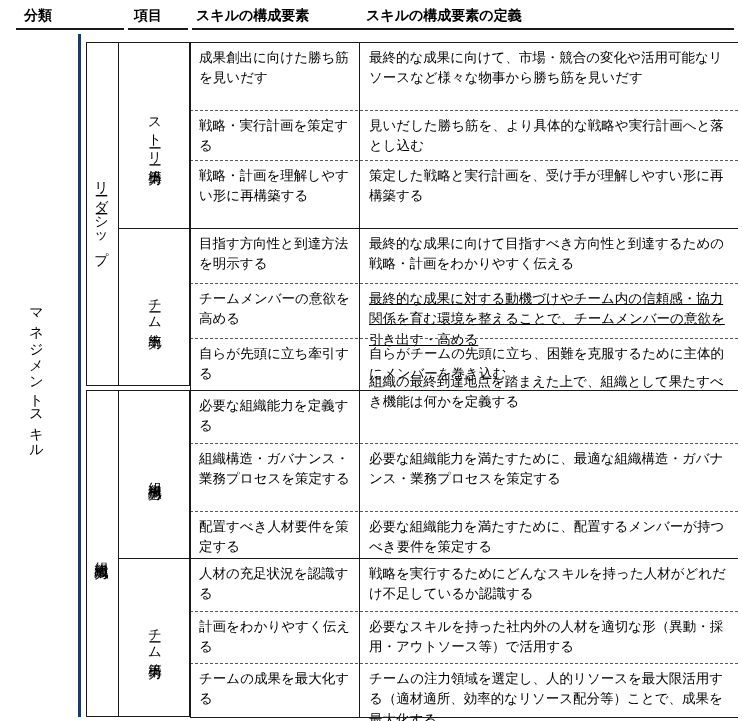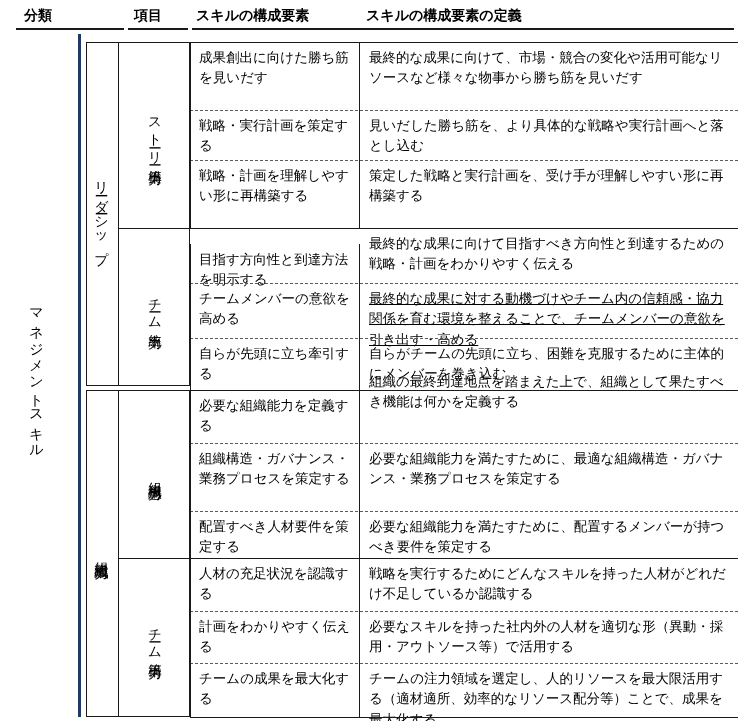--- a/index.html
+++ b/index.html
@@ -208,7 +208,7 @@
   <div class="def-cell" style="top:160px; height:68px;">策定した戦略と実行計画を、受け手が理解しやすい形に再構築する</div>
   <div class="row-sep solid" style="top:228px;"></div>
 
-  <div class="elem-cell" style="top:244px; height:55px;">目指す方向性と到達方法を明示する</div>
+  <div class="elem-cell" style="top:228px; height:55px;">目指す方向性と到達方法を明示する</div>
   <div class="def-cell" style="top:228px; height:55px;">最終的な成果に向けて目指すべき方向性と到達するための戦略・計画をわかりやすく伝える</div>
   <div class="row-sep" style="top:283px;"></div>
 

